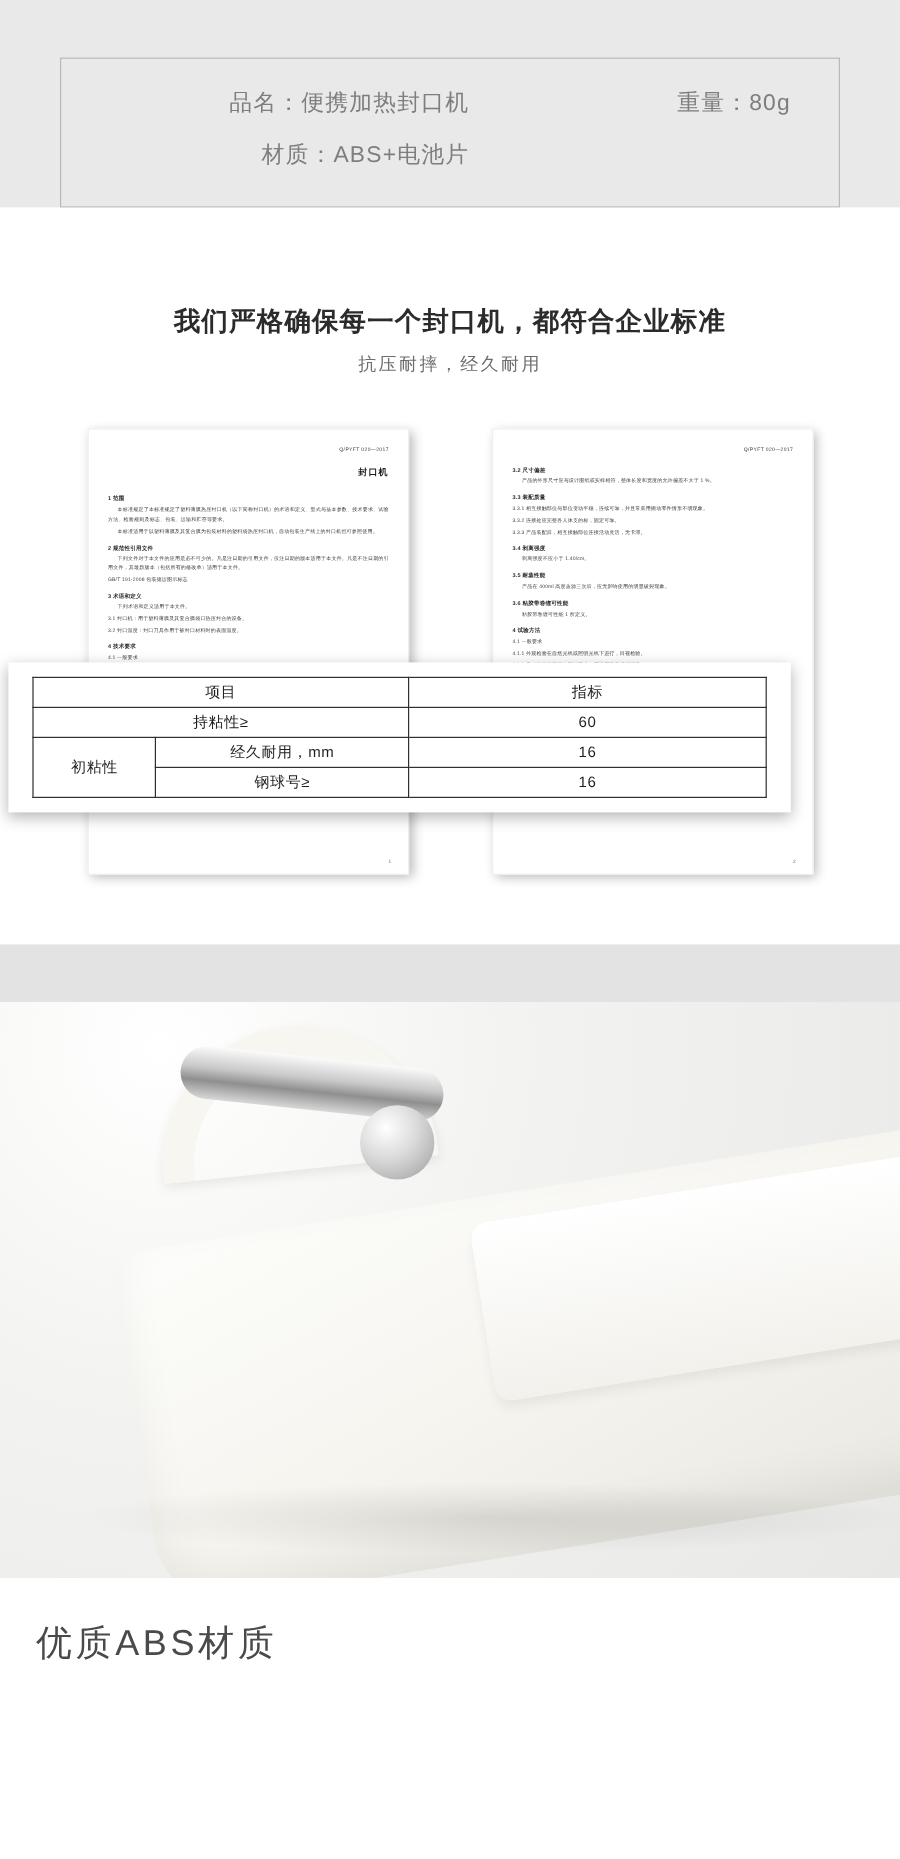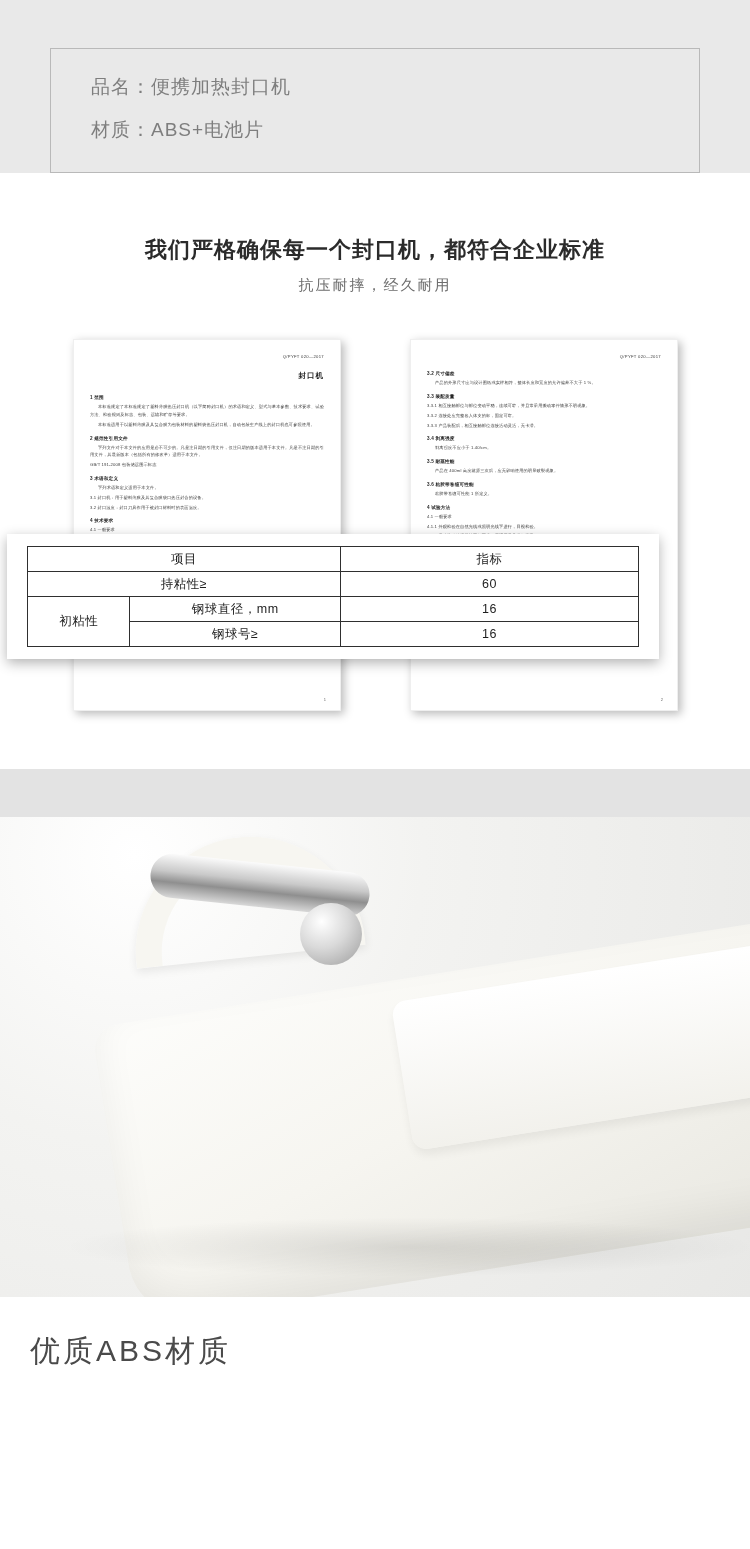--- a/index.html
+++ b/index.html
@@ -24,7 +24,7 @@
     background: #e9e9e9;
     padding: 26px 40px 30px 40px;
   }
-  .spec-row { display: flex; }
+  .spec-row { display: flex; text-align: right; }
   .spec-row + .spec-row { margin-top: 18px; }
   .spec-cell {
     font-size: 19px;

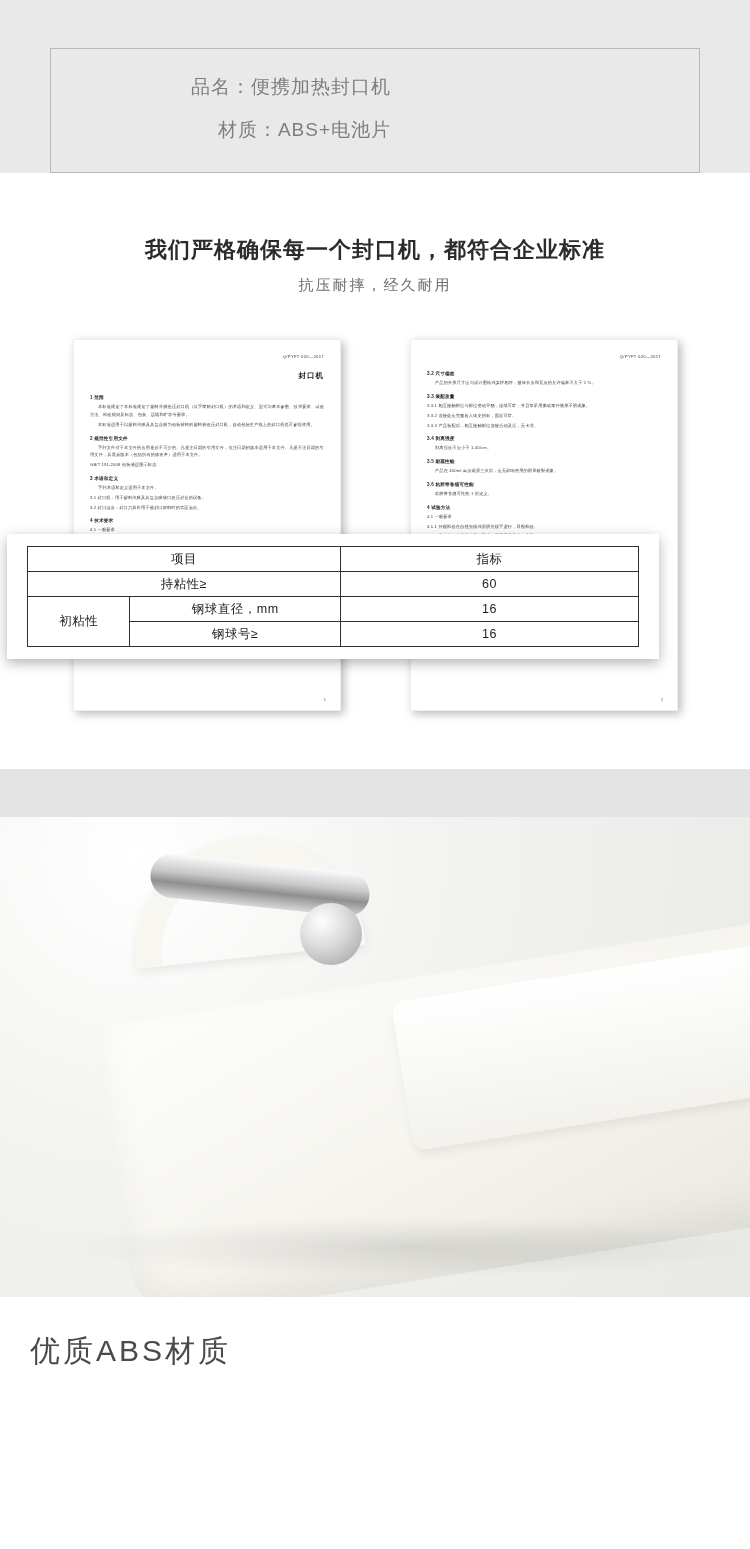--- a/index.html
+++ b/index.html
@@ -239,6 +239,7 @@
     <div class="spec-box">
       <div class="spec-row">
         <div class="spec-cell left">品名：便携加热封口机</div>
+        <div class="spec-cell right">重量：80g</div>
       </div>
       <div class="spec-row">
         <div class="spec-cell left">材质：ABS+电池片</div>

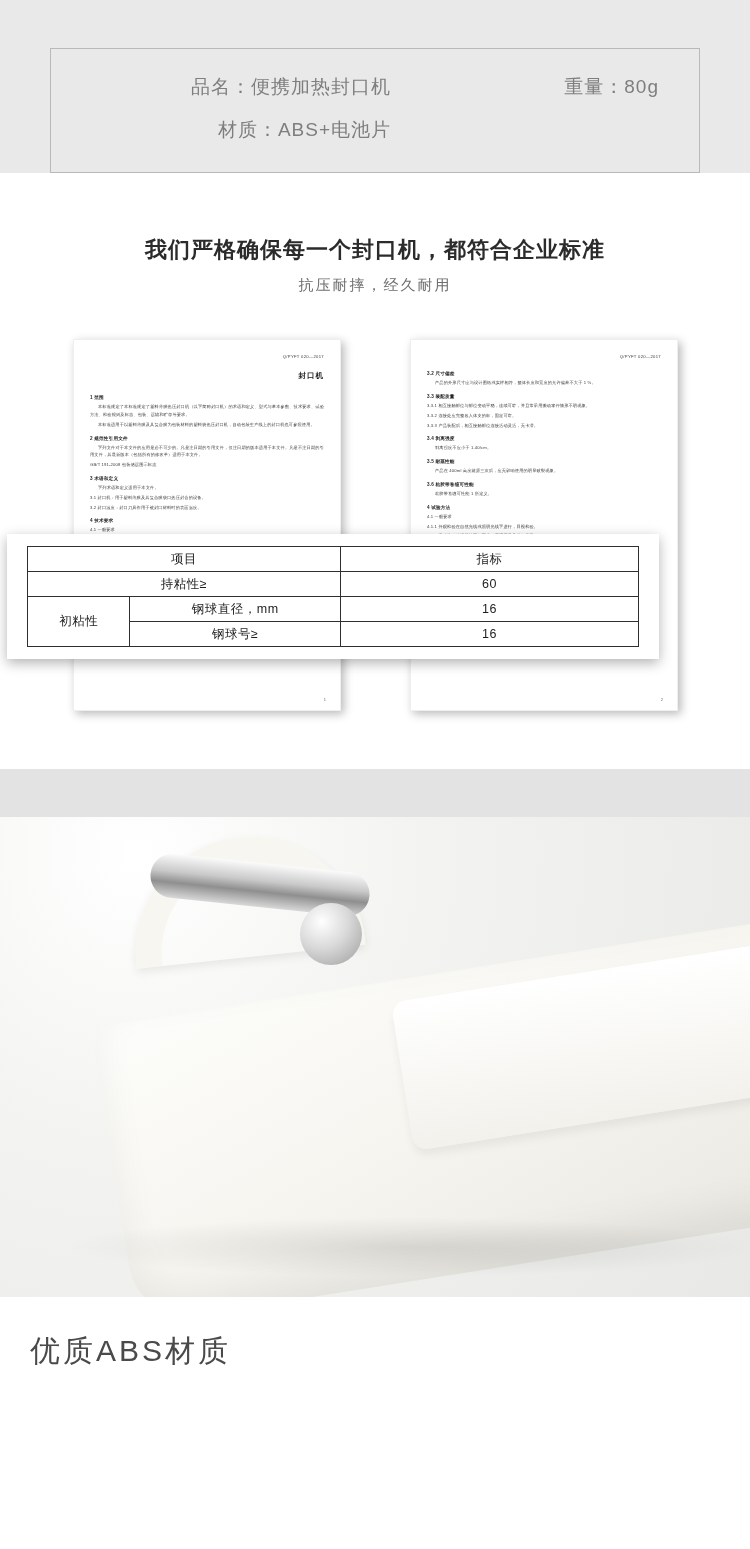--- a/index.html
+++ b/index.html
@@ -51,7 +51,7 @@
   
   .standards-section {
     background: #ffffff;
-    padding: 62px 0 40px 0;
+    padding: 80px 0 40px 0;
     text-align: center;
   }
   .std-head {

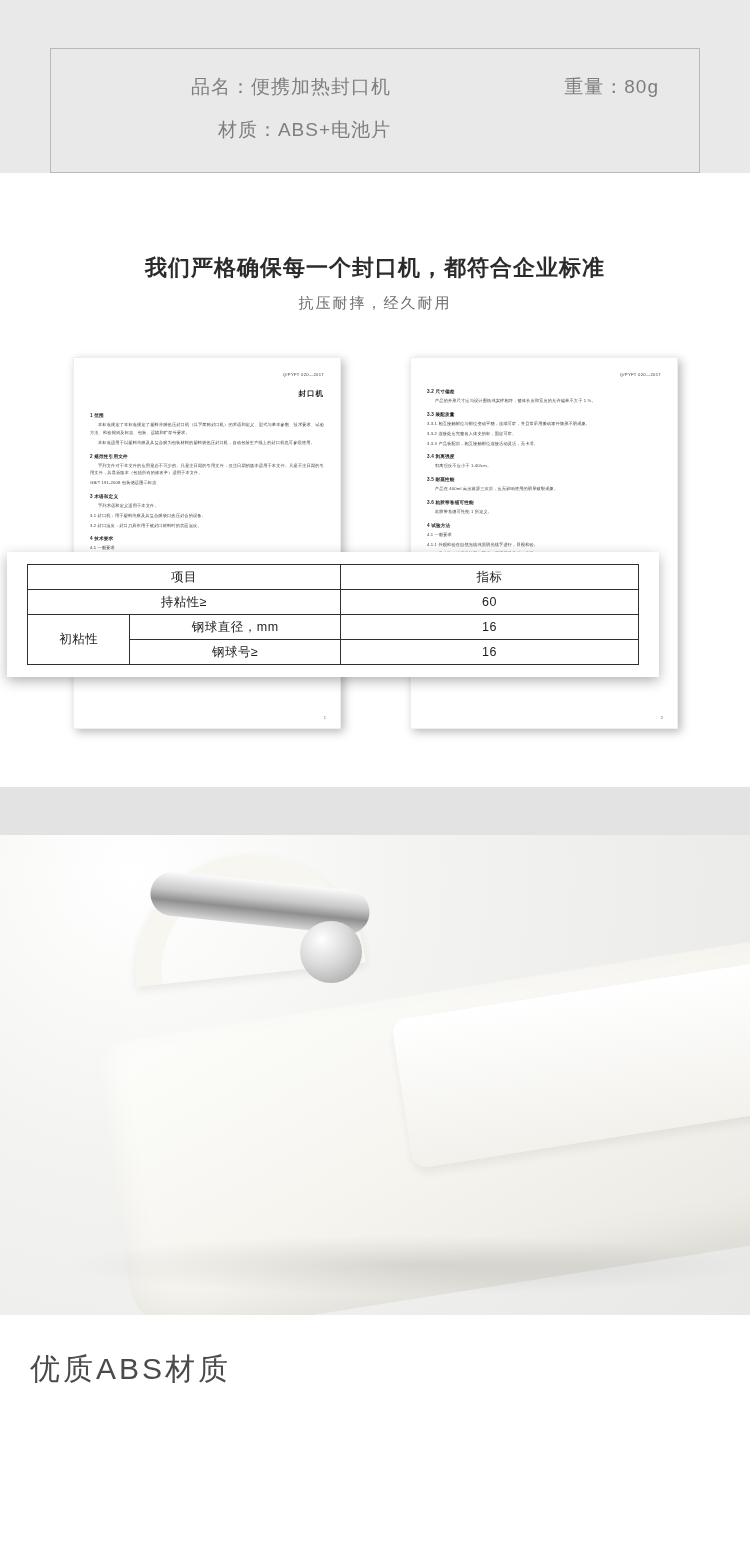--- a/index.html
+++ b/index.html
@@ -341,7 +341,7 @@
             </tr>
             <tr>
               <td class="grp" rowspan="2">初粘性</td>
-              <td class="sub">钢球直径，mm</td>
+              <td class="sub">经久耐用，mm</td>
               <td class="val">16</td>
             </tr>
             <tr>

